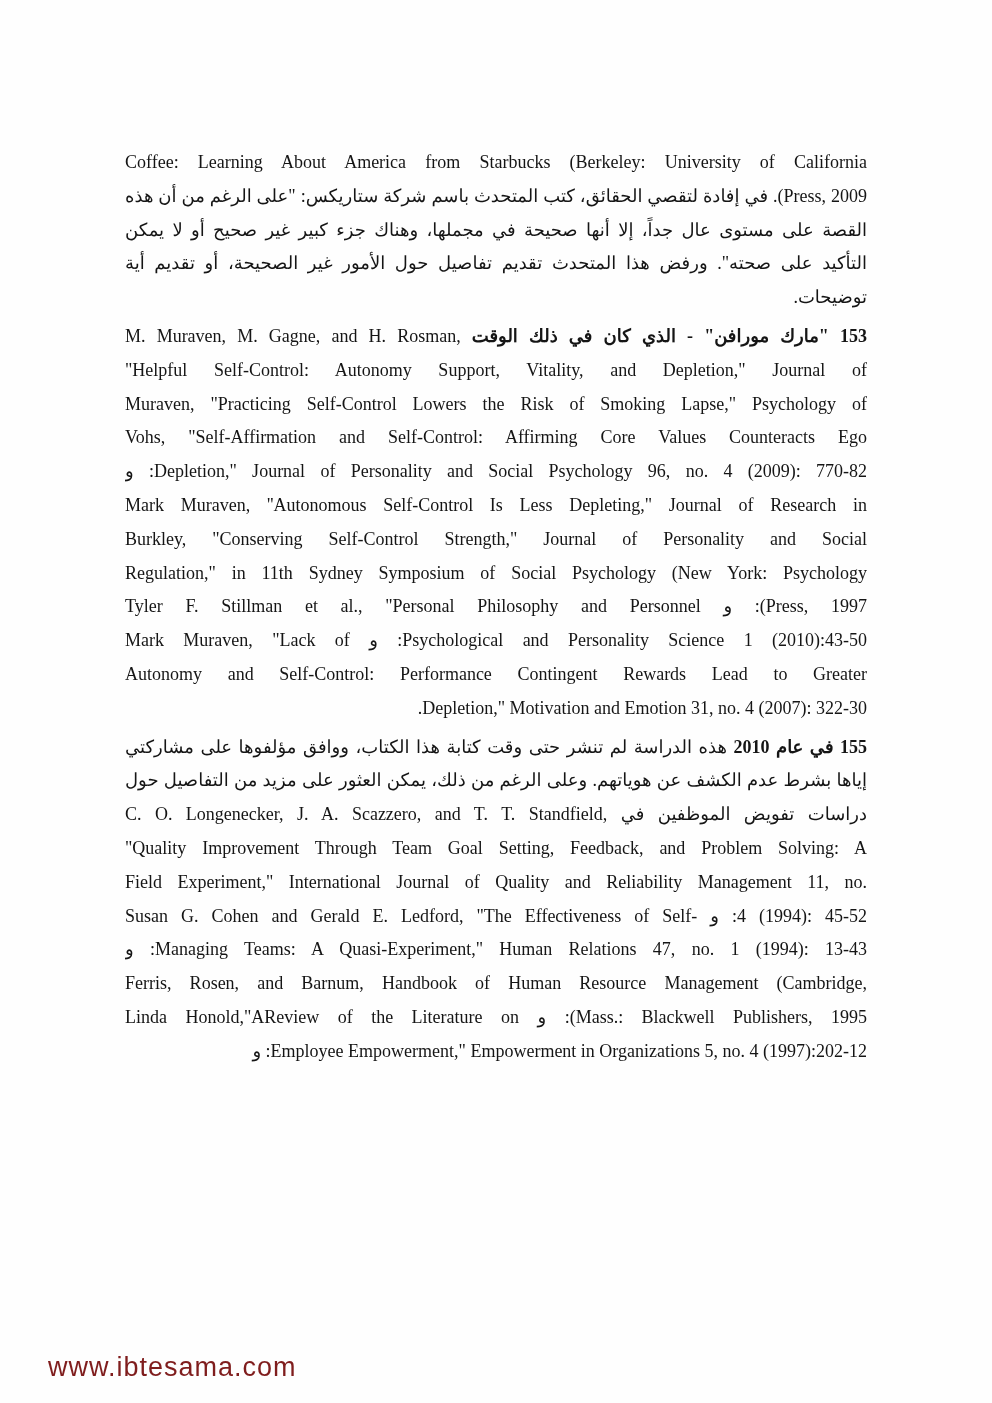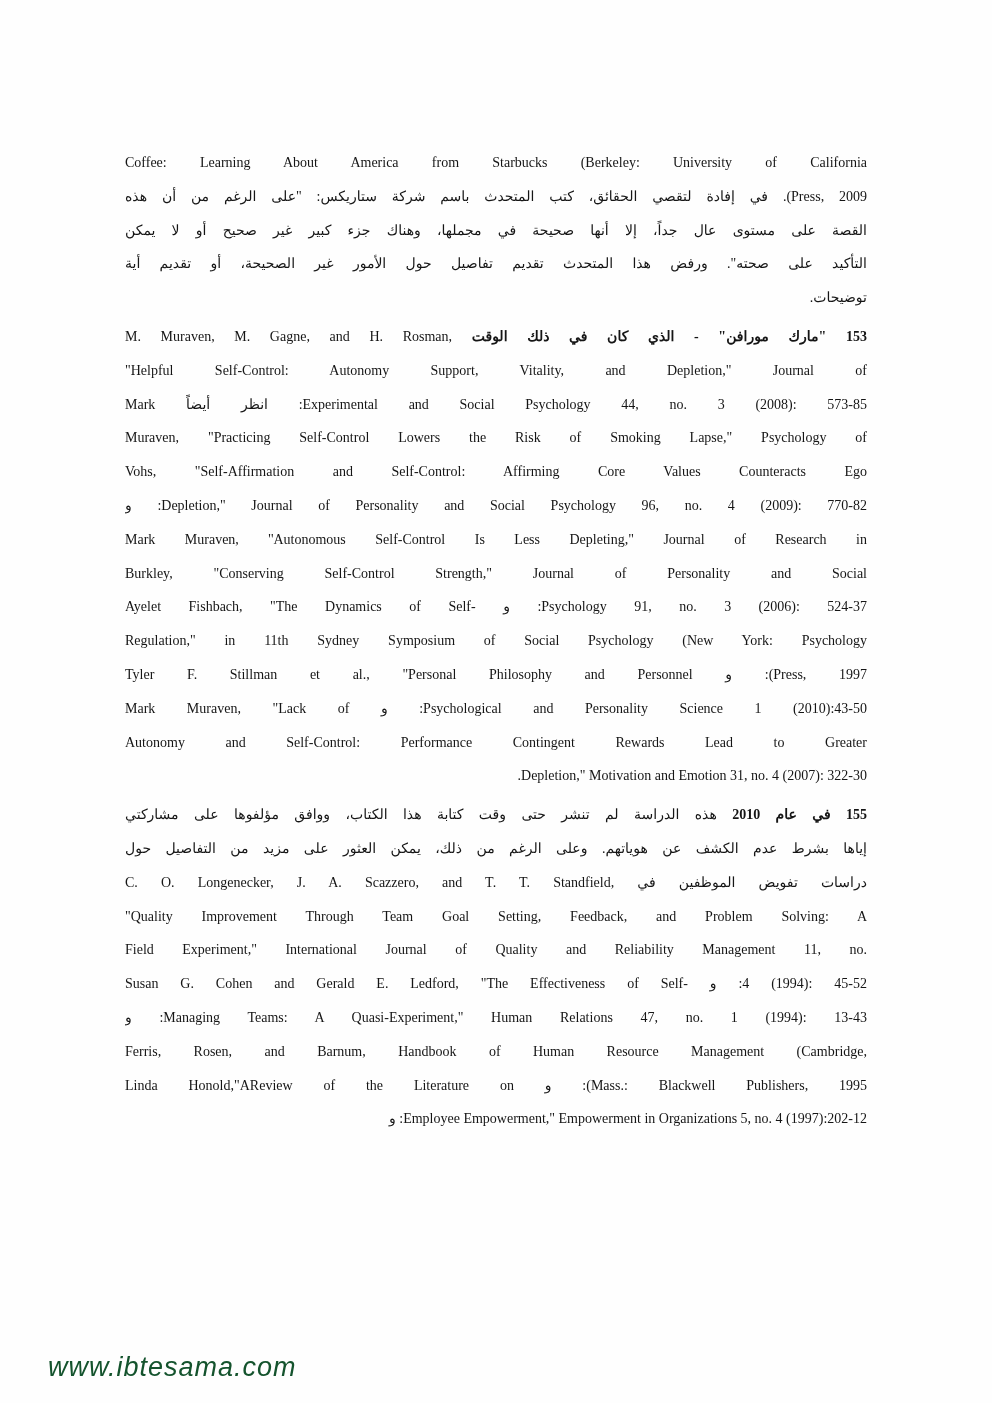--- a/index.html
+++ b/index.html
@@ -33,7 +33,7 @@
     direction: rtl;
     height: 33.8px;
     line-height: 33.8px;
-    font-size: 14px;
+    font-size: 18px;
     text-align: justify;
     text-align-last: justify;
     overflow: hidden;

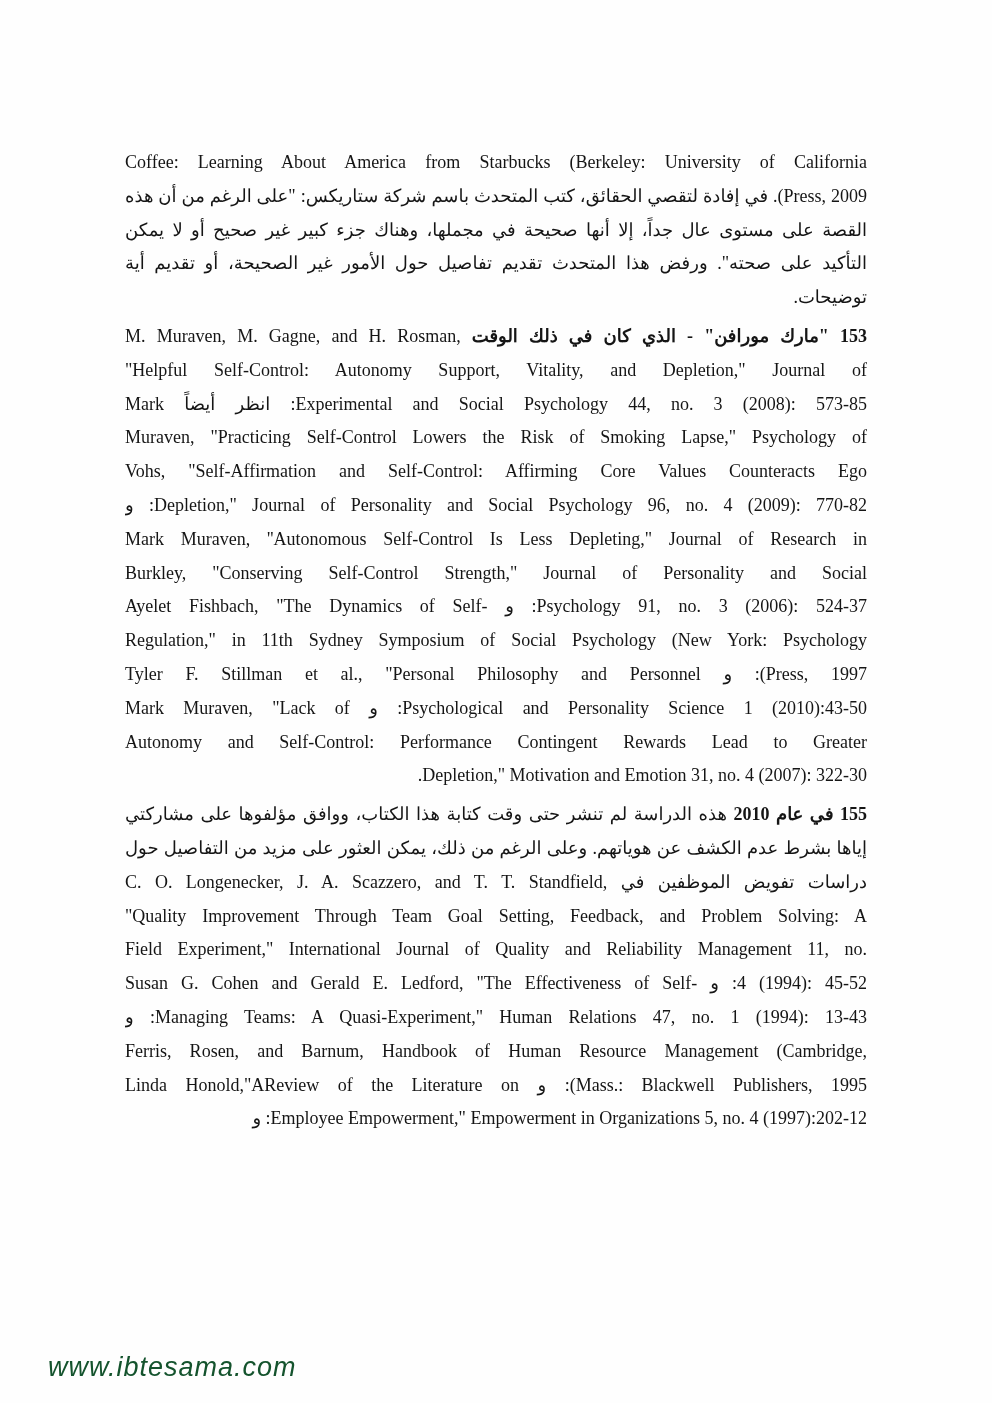--- a/index.html
+++ b/index.html
@@ -70,7 +70,6 @@
       <div class="para">
         <div class="line" dir="rtl"><span class="b">153 "مارك مورافن" - الذي كان في ذلك الوقت </span><span dir="ltr">M. Muraven, M. Gagne, and H. Rosman,</span></div>
         <div class="line" dir="rtl"><span dir="ltr">"Helpful Self-Control: Autonomy Support, Vitality, and Depletion," Journal of</span></div>
-        <div class="line" dir="rtl"><span dir="ltr">Experimental and Social Psychology 44, no. 3 (2008): 573-85</span><span>: انظر أيضاً </span><span dir="ltr">Mark</span></div>
         <div class="line" dir="rtl"><span dir="ltr">Muraven, "Practicing Self-Control Lowers the Risk of Smoking Lapse," Psychology of</span></div>
         <div class="line" dir="rtl"><span dir="ltr">Vohs, "Self-Affirmation and Self-Control: Affirming Core Values Counteracts Ego</span></div>
         <div class="line" dir="rtl"><span dir="ltr">Depletion," Journal of Personality and Social Psychology 96, no. 4 (2009): 770-82</span><span>: و</span></div>

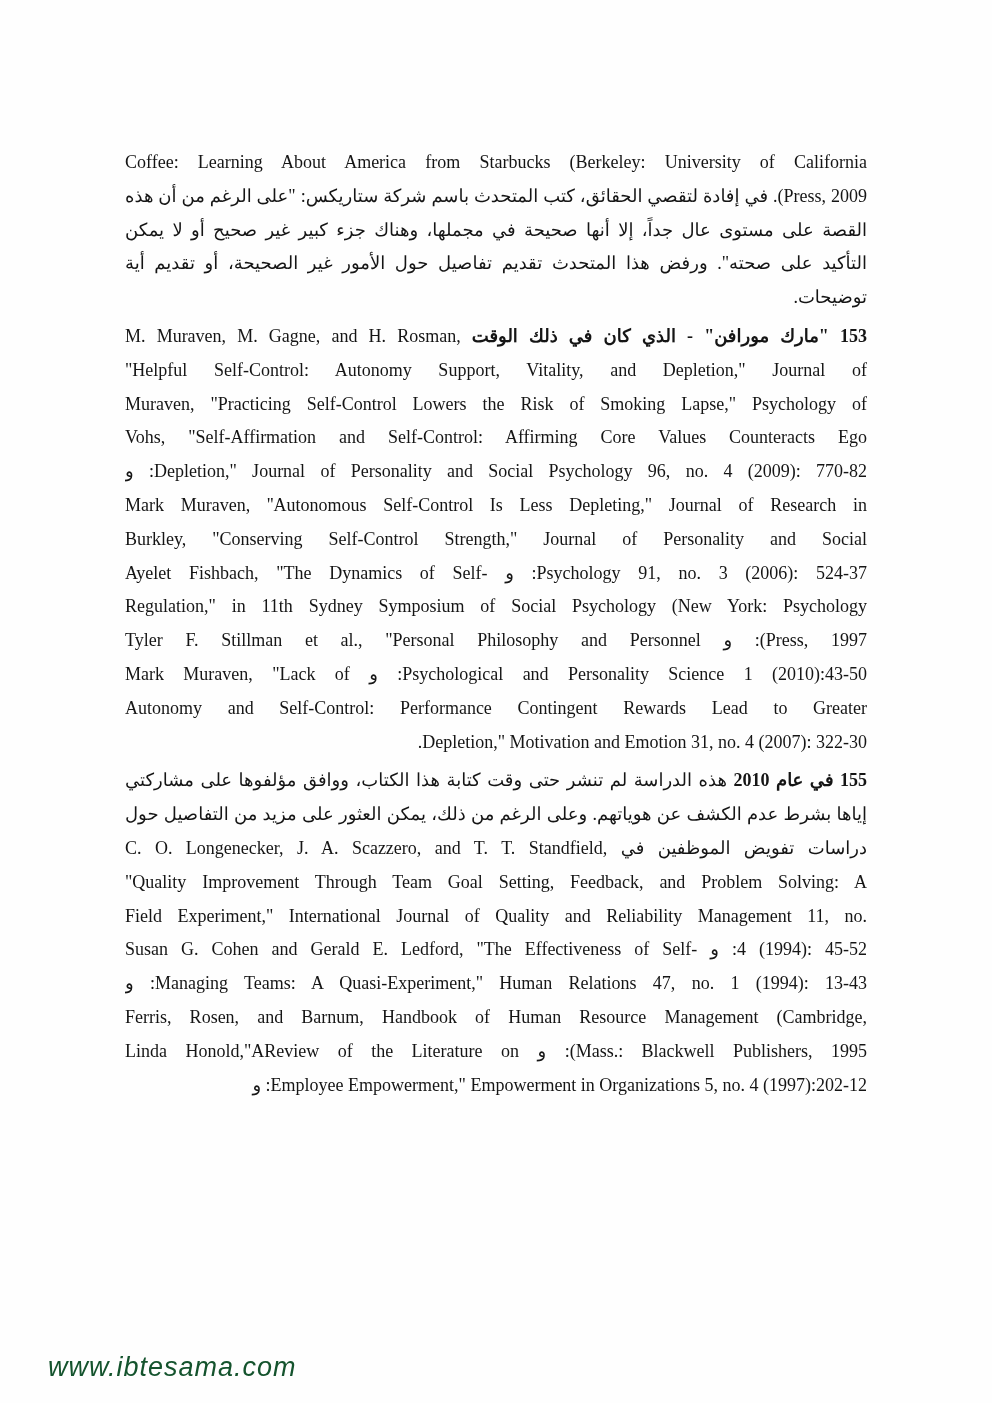--- a/index.html
+++ b/index.html
@@ -75,7 +75,6 @@
         <div class="line" dir="rtl"><span dir="ltr">Depletion," Journal of Personality and Social Psychology 96, no. 4 (2009): 770-82</span><span>: و</span></div>
         <div class="line" dir="rtl"><span dir="ltr">Mark Muraven, ''Autonomous Self-Control Is Less Depleting," Journal of Research in</span></div>
         <div class="line" dir="rtl"><span dir="ltr">Burkley, "Conserving Self-Control Strength," Journal of Personality and Social</span></div>
-        <div class="line" dir="rtl"><span dir="ltr">Psychology 91, no. 3 (2006): 524-37</span><span>: و </span><span dir="ltr">Ayelet Fishbach, "The Dynamics of Self-</span></div>
         <div class="line" dir="rtl"><span dir="ltr">Regulation," in 11th Sydney Symposium of Social Psychology (New York: Psychology</span></div>
         <div class="line" dir="rtl"><span dir="ltr">Press, 1997</span><span>): و </span><span dir="ltr">Tyler F. Stillman et al., "Personal Philosophy and Personnel</span></div>
         <div class="line" dir="rtl"><span dir="ltr">Psychological and Personality Science 1 (2010):43-50</span><span>: و </span><span dir="ltr">Mark Muraven, "Lack of</span></div>

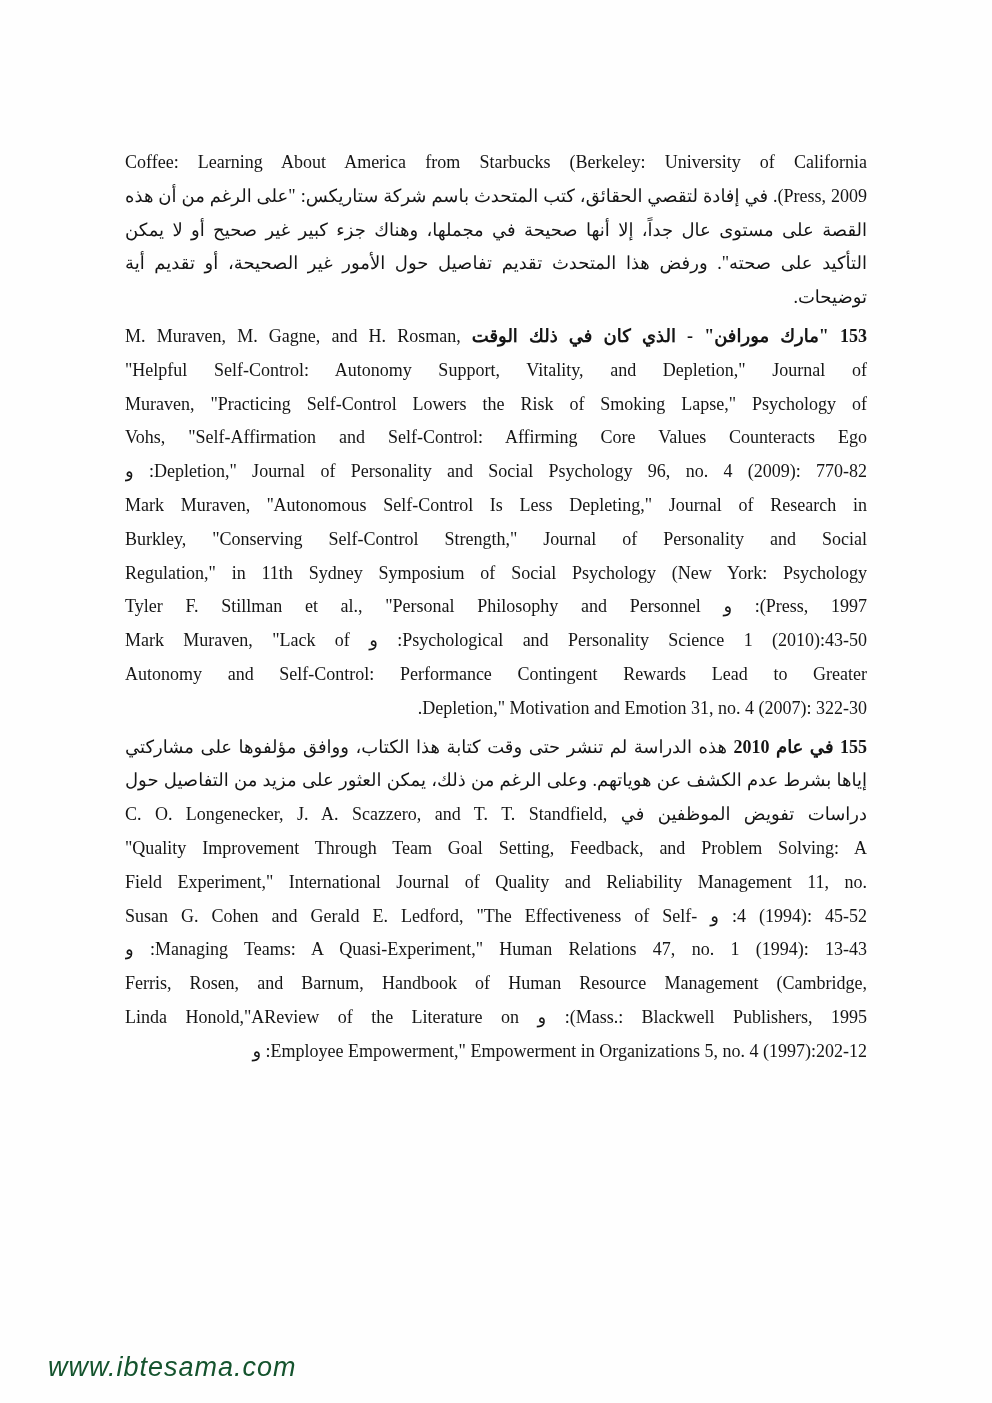--- a/index.html
+++ b/index.html
@@ -51,8 +51,7 @@
     font-family: "Liberation Sans", "DejaVu Sans", sans-serif;
     font-size: 27px;
     letter-spacing: 1px;
-    color: #14532d;
-    font-style: italic;
+    color: #7f1d1d;
   }
 </style>
 </head>

